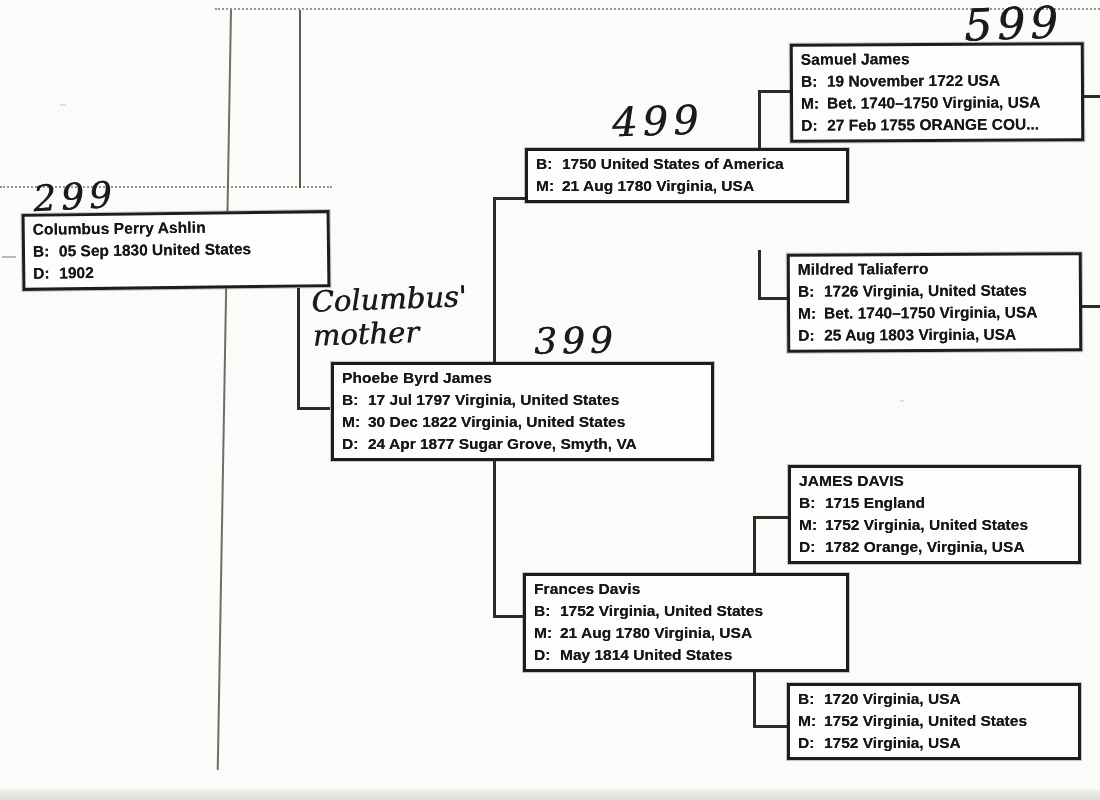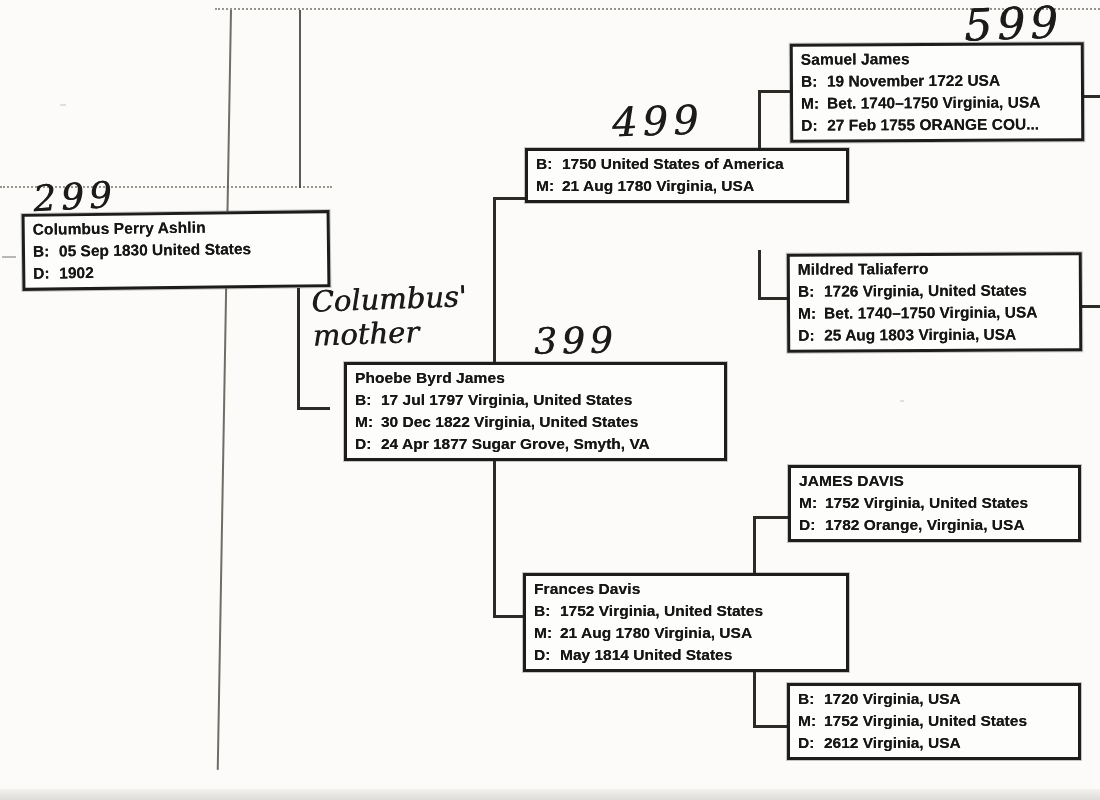--- a/index.html
+++ b/index.html
@@ -86,7 +86,7 @@
     <div class="prow"><span class="plabel">D:</span><span>1902</span></div>
   </div>
 
-  <div class="pbox" style="left:344px;top:362px;width:361px;padding-left:8px;">
+  <div class="pbox" style="left:331px;top:362px;width:361px;padding-left:8px;">
     <div class="pname">Phoebe Byrd James</div>
     <div class="prow"><span class="plabel">B:</span><span>17 Jul 1797 Virginia, United States</span></div>
     <div class="prow"><span class="plabel">M:</span><span>30 Dec 1822 Virginia, United States</span></div>

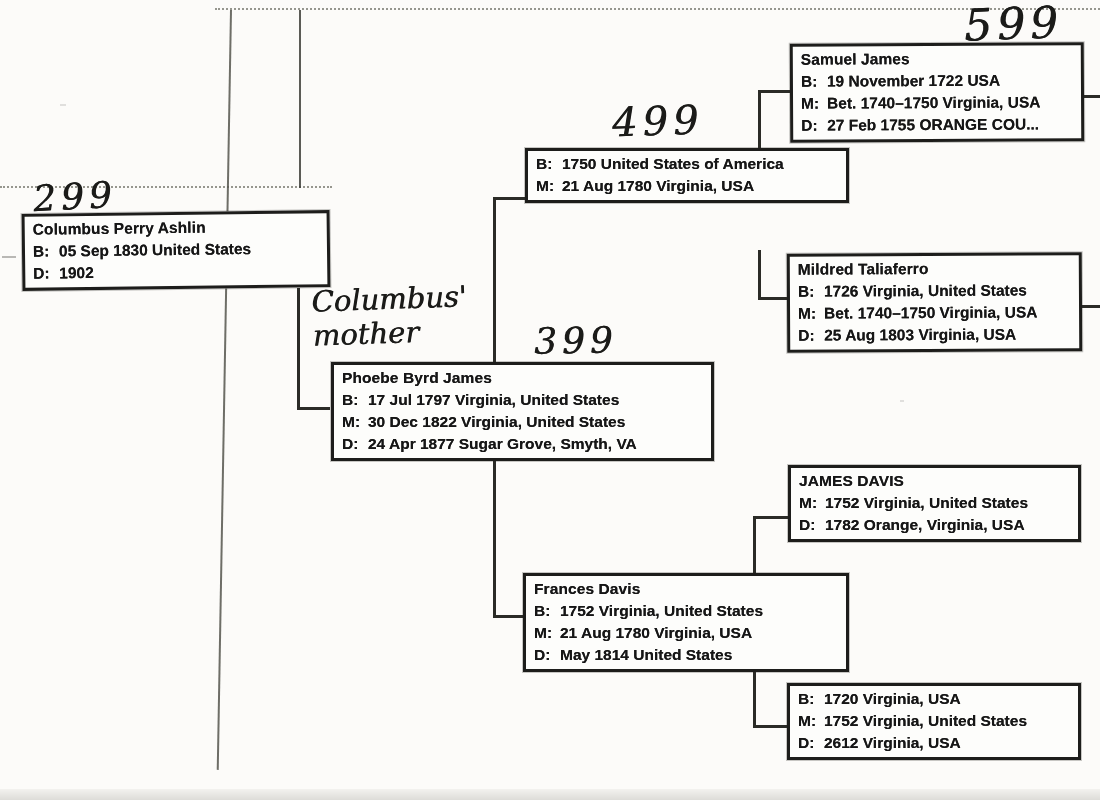--- a/index.html
+++ b/index.html
@@ -121,6 +121,7 @@
 
   <div class="pbox" style="left:788px;top:465px;width:271px;">
     <div class="pname">JAMES DAVIS</div>
+    <div class="prow"><span class="plabel">B:</span><span>1715 England</span></div>
     <div class="prow"><span class="plabel">M:</span><span>1752 Virginia, United States</span></div>
     <div class="prow"><span class="plabel">D:</span><span>1782 Orange, Virginia, USA</span></div>
   </div>

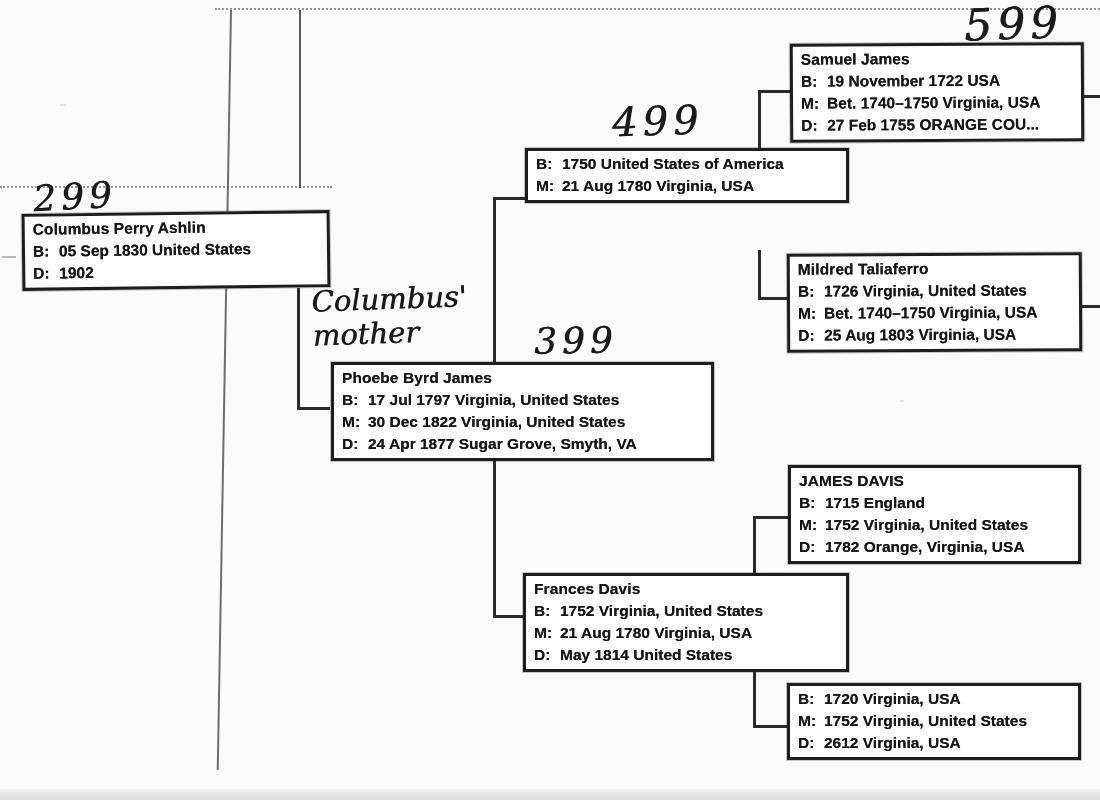--- a/index.html
+++ b/index.html
@@ -129,7 +129,7 @@
   <div class="pbox" style="left:787px;top:683px;width:272px;">
     <div class="prow"><span class="plabel">B:</span><span>1720 Virginia, USA</span></div>
     <div class="prow"><span class="plabel">M:</span><span>1752 Virginia, United States</span></div>
-    <div class="prow"><span class="plabel">D:</span><span>2612 Virginia, USA</span></div>
+    <div class="prow"><span class="plabel">D:</span><span>1752 Virginia, USA</span></div>
   </div>
 
   <div class="hand hnum" style="left:33px;top:176px;font-size:36px;transform:rotate(-3deg);">299</div>

